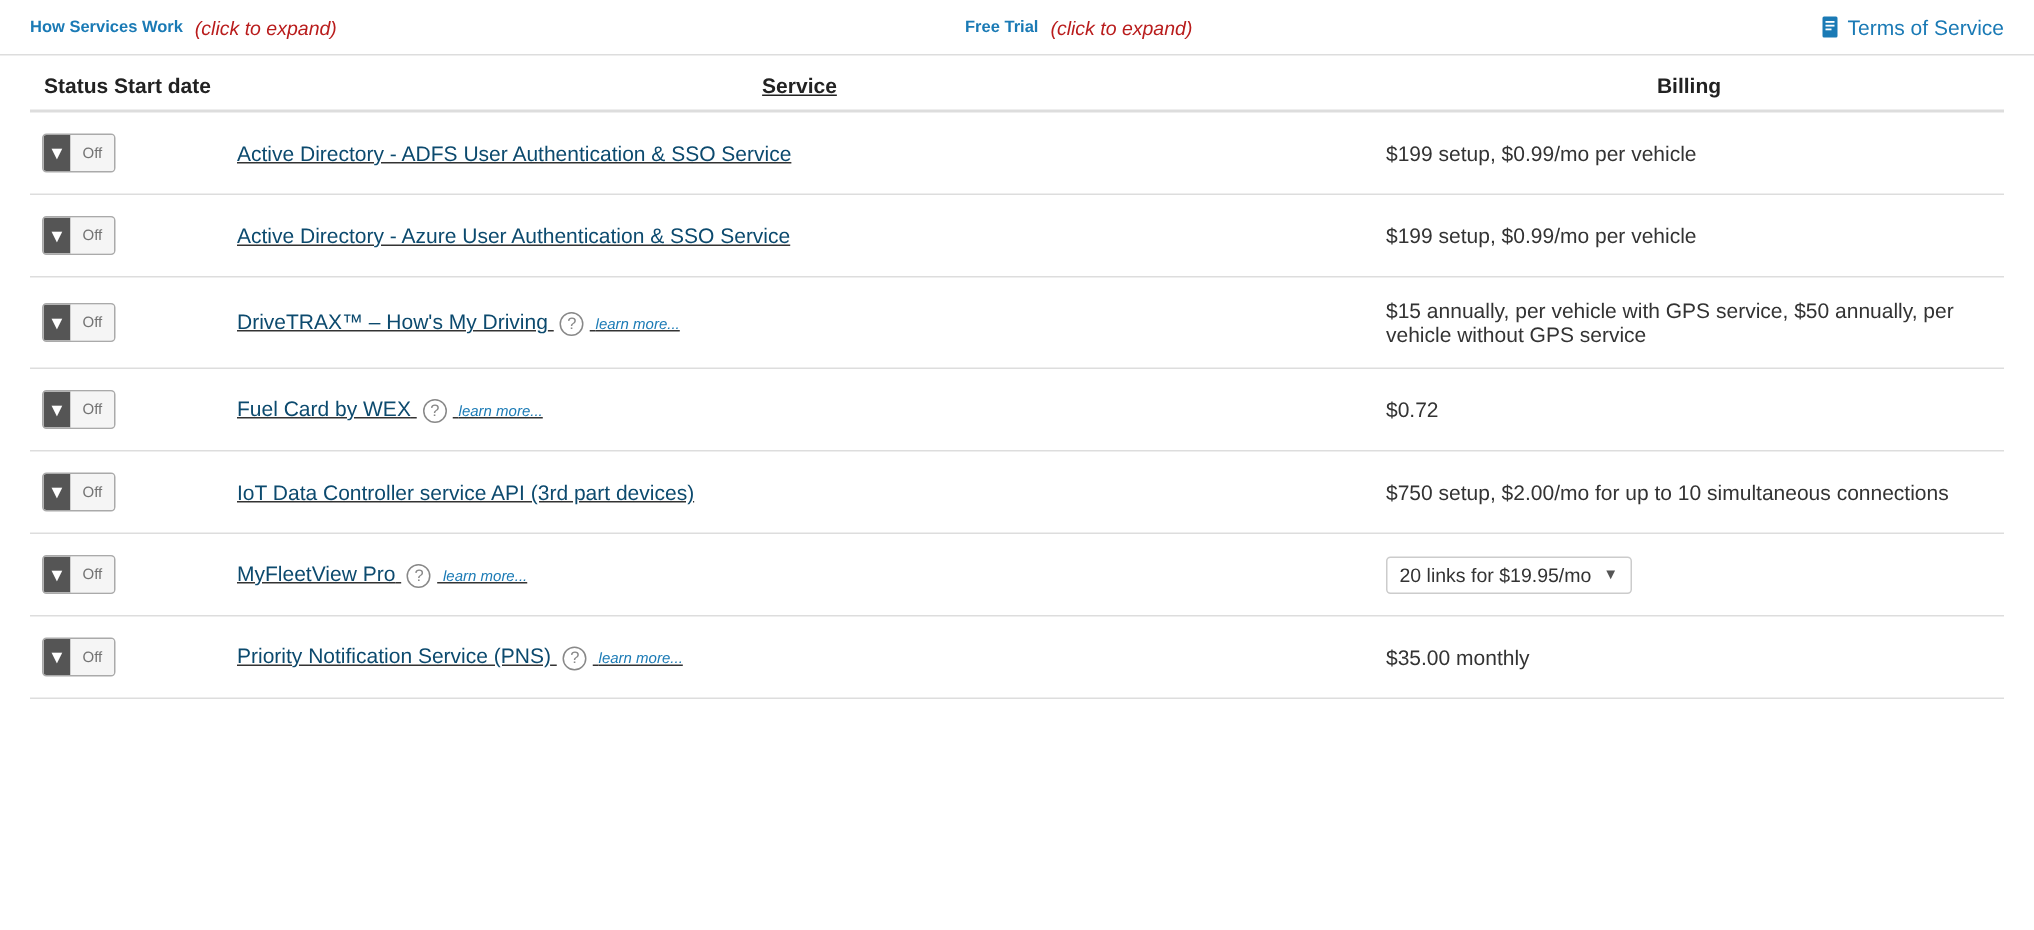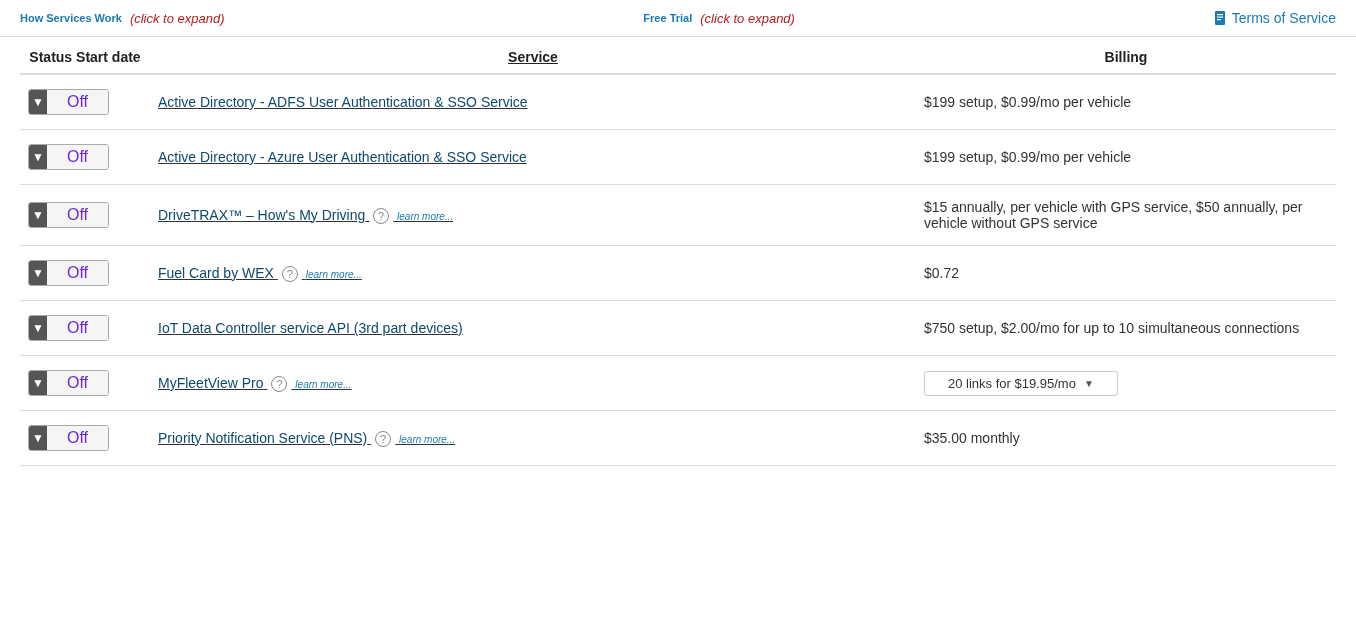--- a/index.html
+++ b/index.html
@@ -111,12 +111,12 @@
 
     .toggle-label {
       background: #f5f5f5;
-      color: #6d28d9;
-      padding: 0 20px;
+      color: #737373;
+      padding: 0 8px;
       height: 100%;
       display: flex;
       align-items: center;
-      font-size: 16px;
+      font-size: 10px;
     }
 
     .service-name {

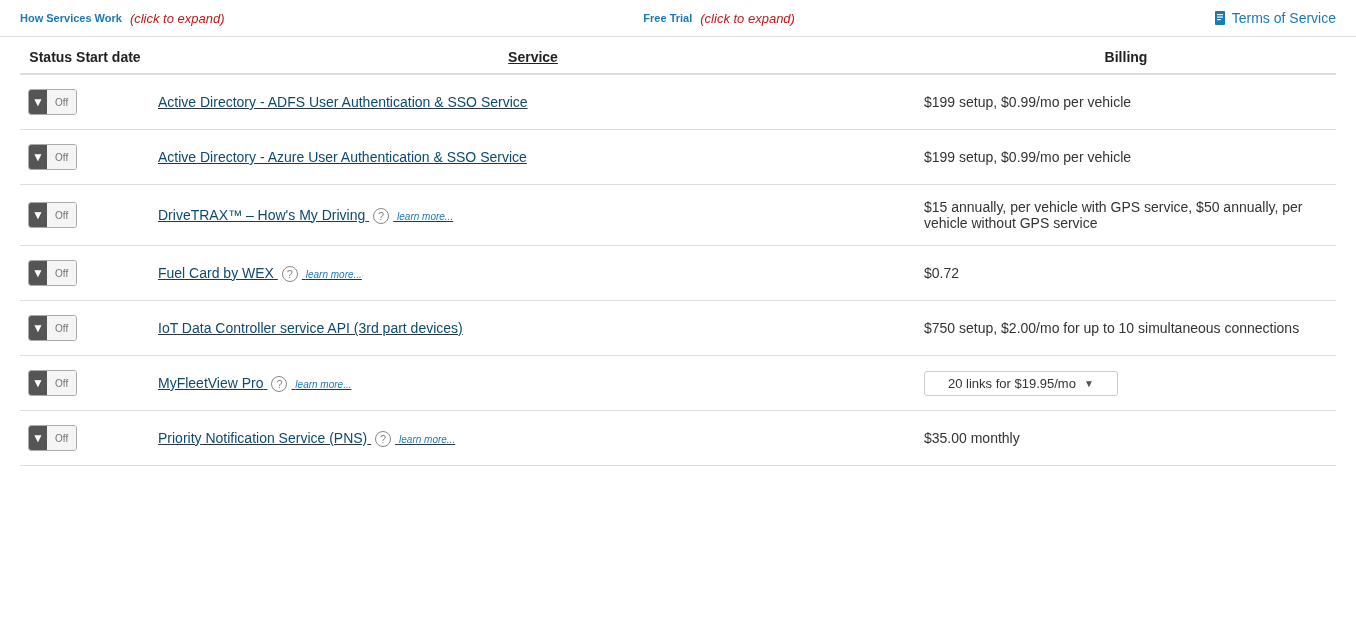--- a/index.html
+++ b/index.html
@@ -157,7 +157,7 @@
       align-items: center;
       border: 1px solid #ccc;
       border-radius: 3px;
-      padding: 4px 23px;
+      padding: 4px 8px;
       font-size: 13px;
       background: #fff;
       cursor: pointer;

